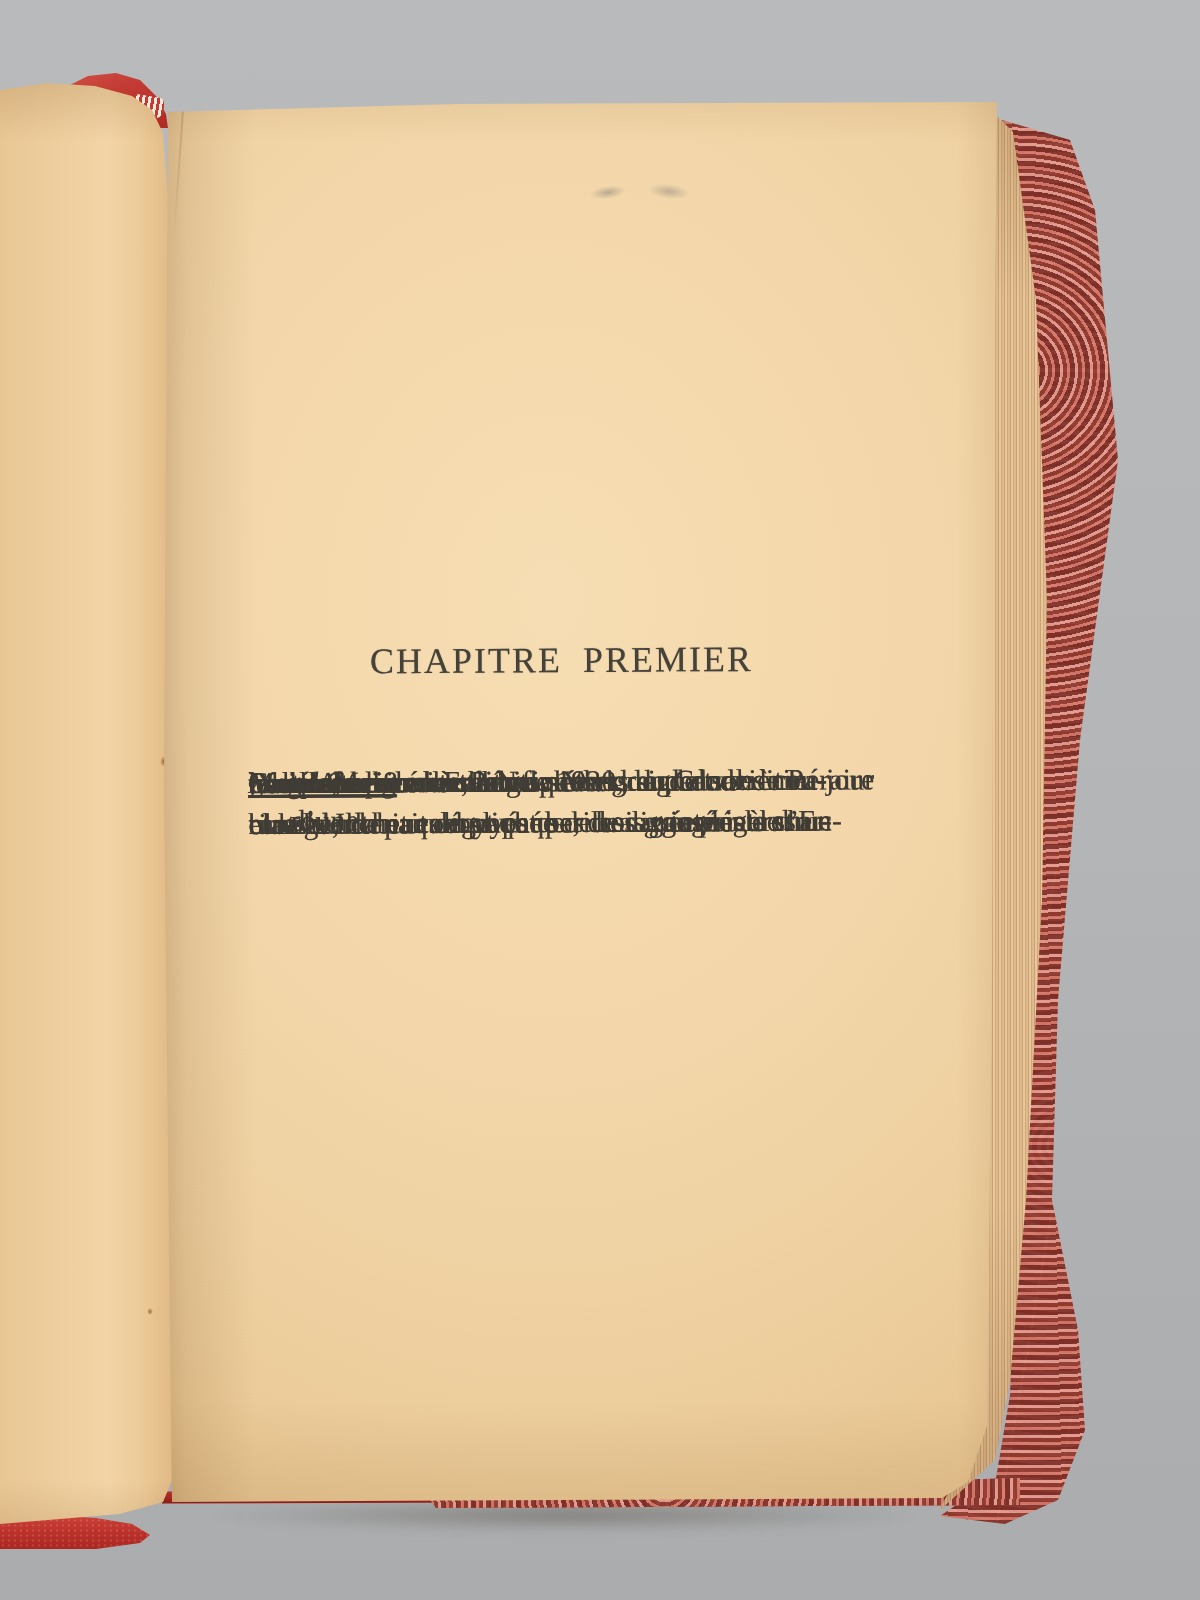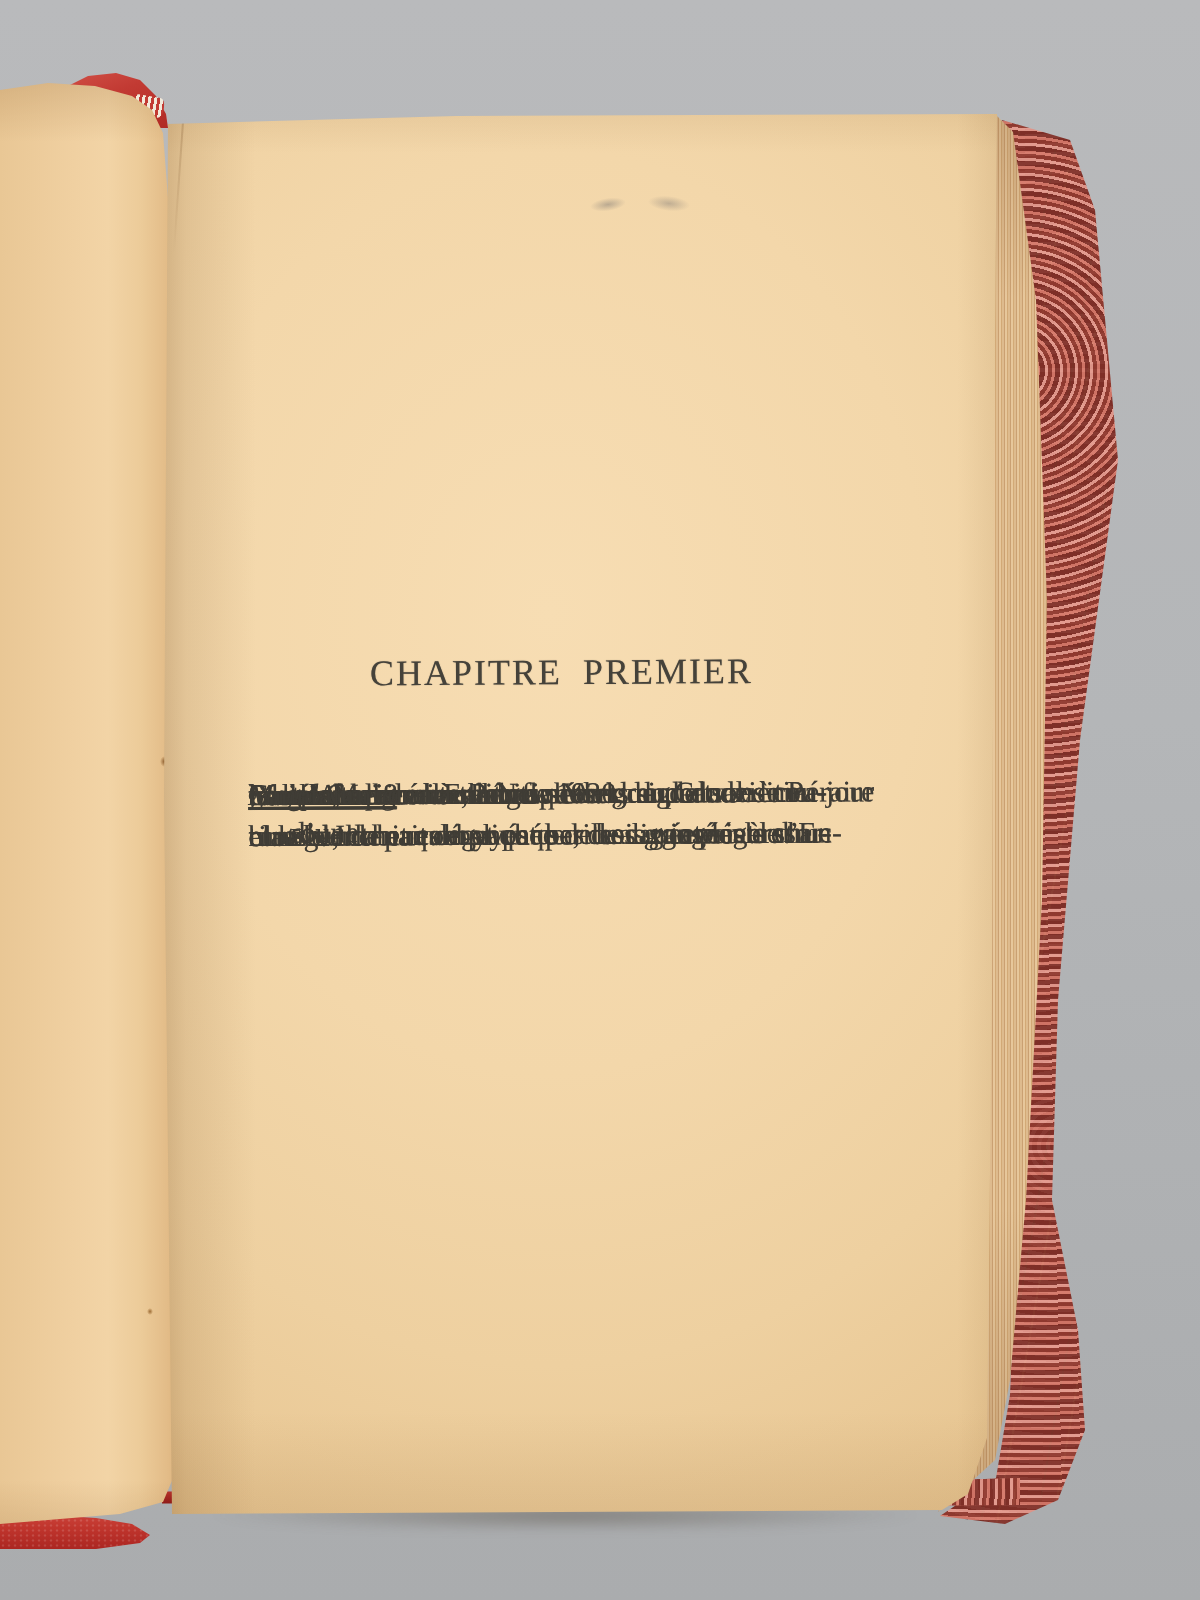--- a/index.html
+++ b/index.html
@@ -67,7 +67,7 @@
     background:radial-gradient(closest-side,#9c6b33,rgba(156,107,51,0));}
 
   
-  .right-page{left:156px;top:98px;width:856px;height:1428px;
+  .right-page{left:156px;top:86px;width:856px;height:1428px;
     clip-path:polygon(12px 26px,300px 18px,841px 16px,838px 350px,836px 900px,831px 1340px,812px 1396px,786px 1412px,402px 1414px,16px 1416px,8px 700px);
     background:radial-gradient(115% 85% at 46% 36%,#f7ddb3 0%,#f3d7aa 38%,#eed0a0 62%,#e7c591 84%,#ddb882 100%);
     filter:drop-shadow(0 2px 2px rgba(90,75,55,.3));}

